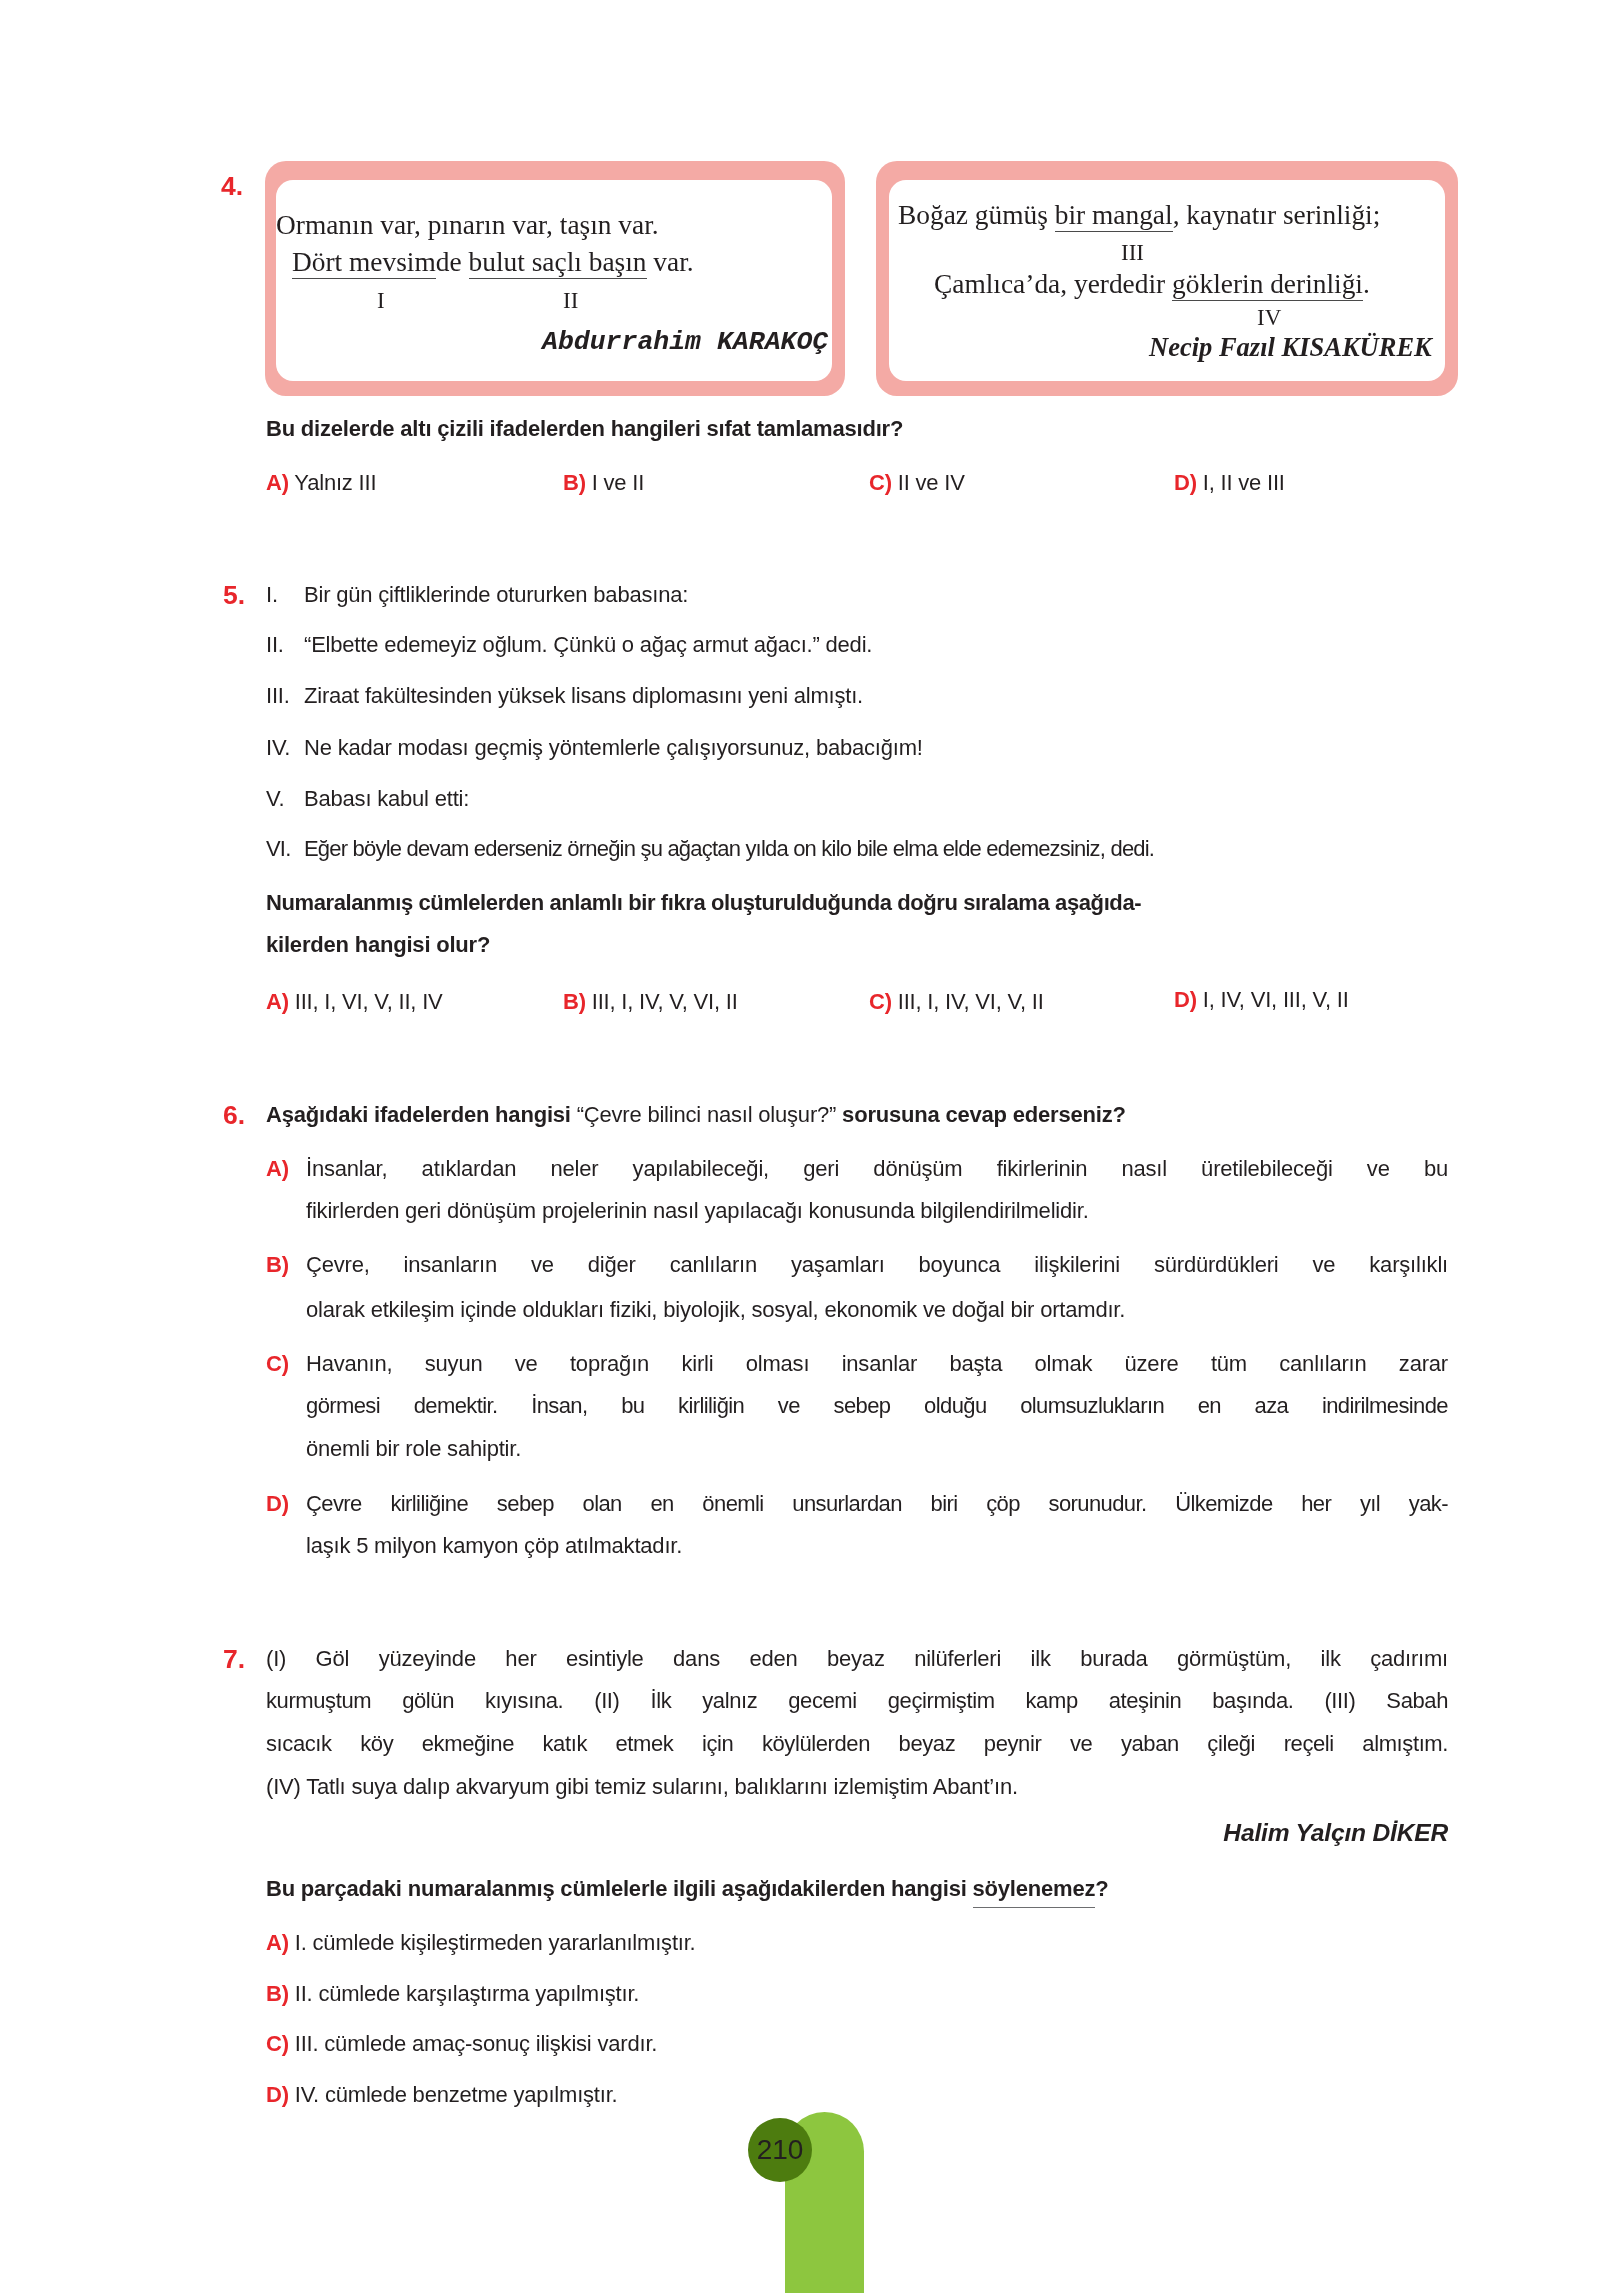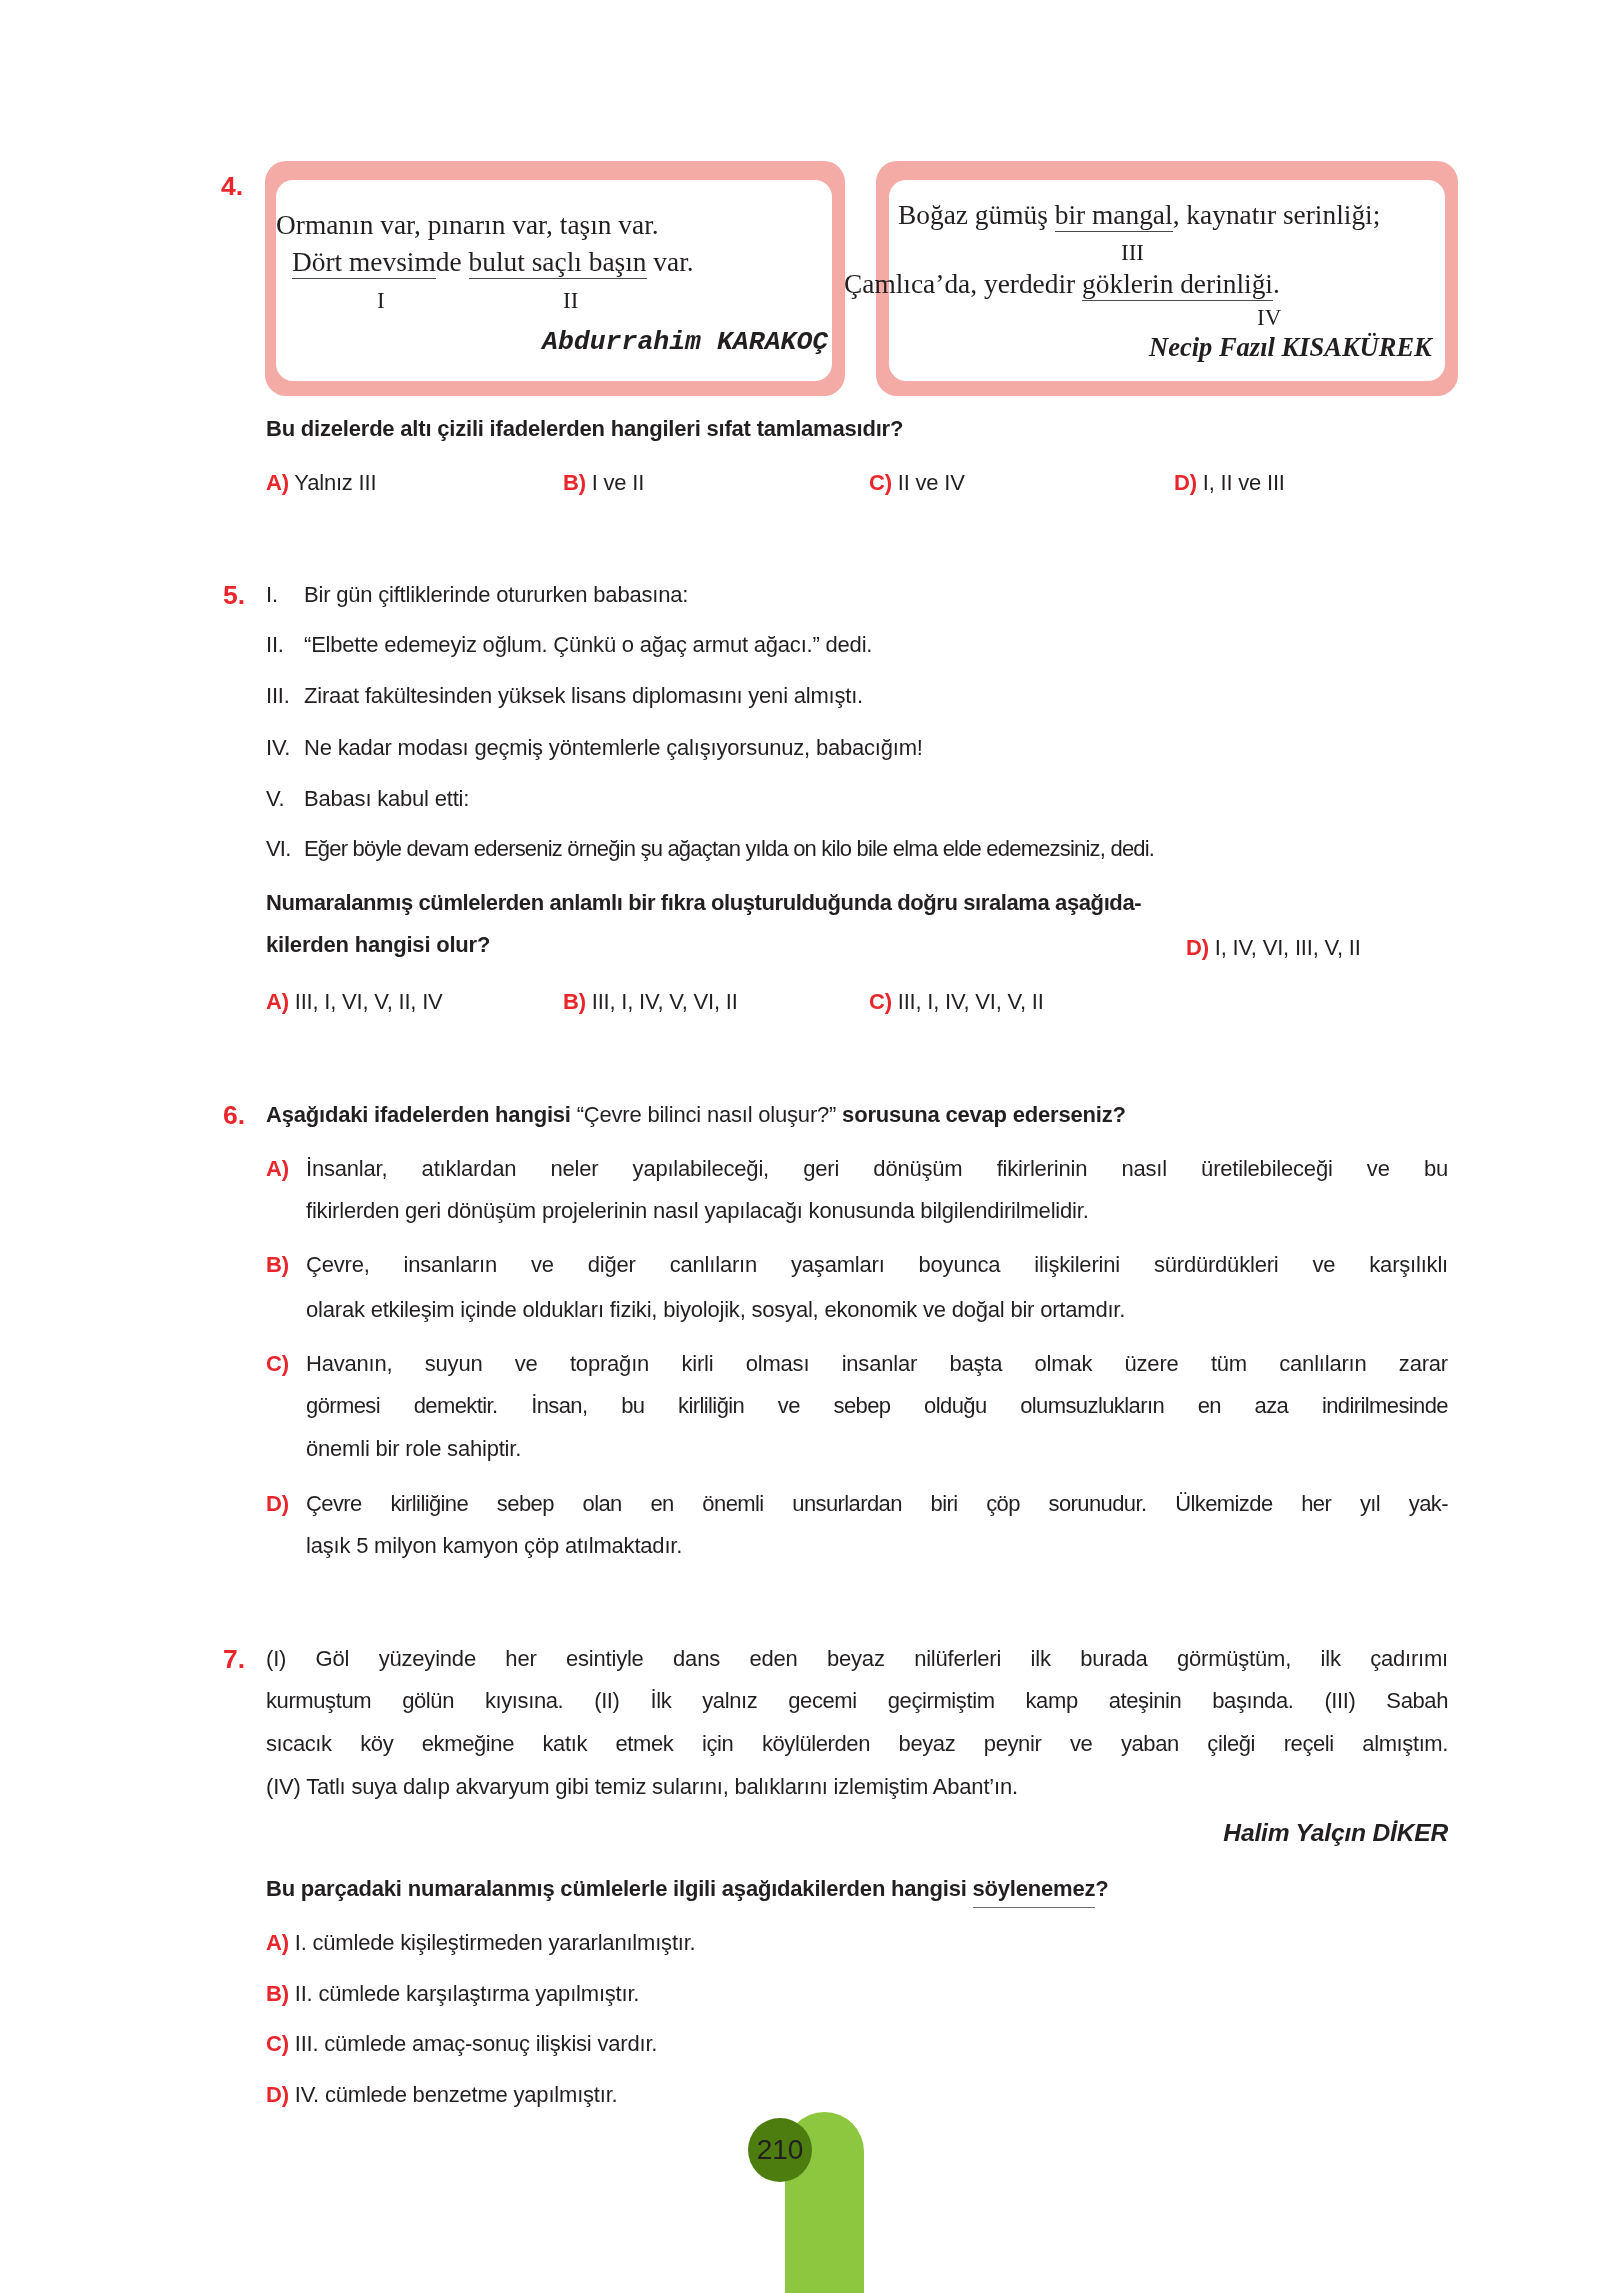--- a/index.html
+++ b/index.html
@@ -38,7 +38,7 @@
 </div>
 <div class="serif" style="left:898px; top:199px;"><span>Boğaz gümüş </span><span class="ul">bir mangal</span><span>, kaynatır serinliği;</span></div>
 <div class="serif" style="left:1092px; top:237px; font-size:23px;margin-left:29px;">III</div>
-<div class="serif" style="left:844px; top:268px;"><span>Çamlıca’da, yerdedir </span><span class="ul">göklerin derinliği</span><span>.</span></div>
+<div class="serif" style="left:934px; top:268px;"><span>Çamlıca’da, yerdedir </span><span class="ul">göklerin derinliği</span><span>.</span></div>
 <div class="serif" style="left:1257px; top:302px; font-size:23px;">IV</div>
 <div class="serif author" style="left:1149px; top:331px; font-size:26.5px;">Necip Fazıl KISAKÜREK</div>
 

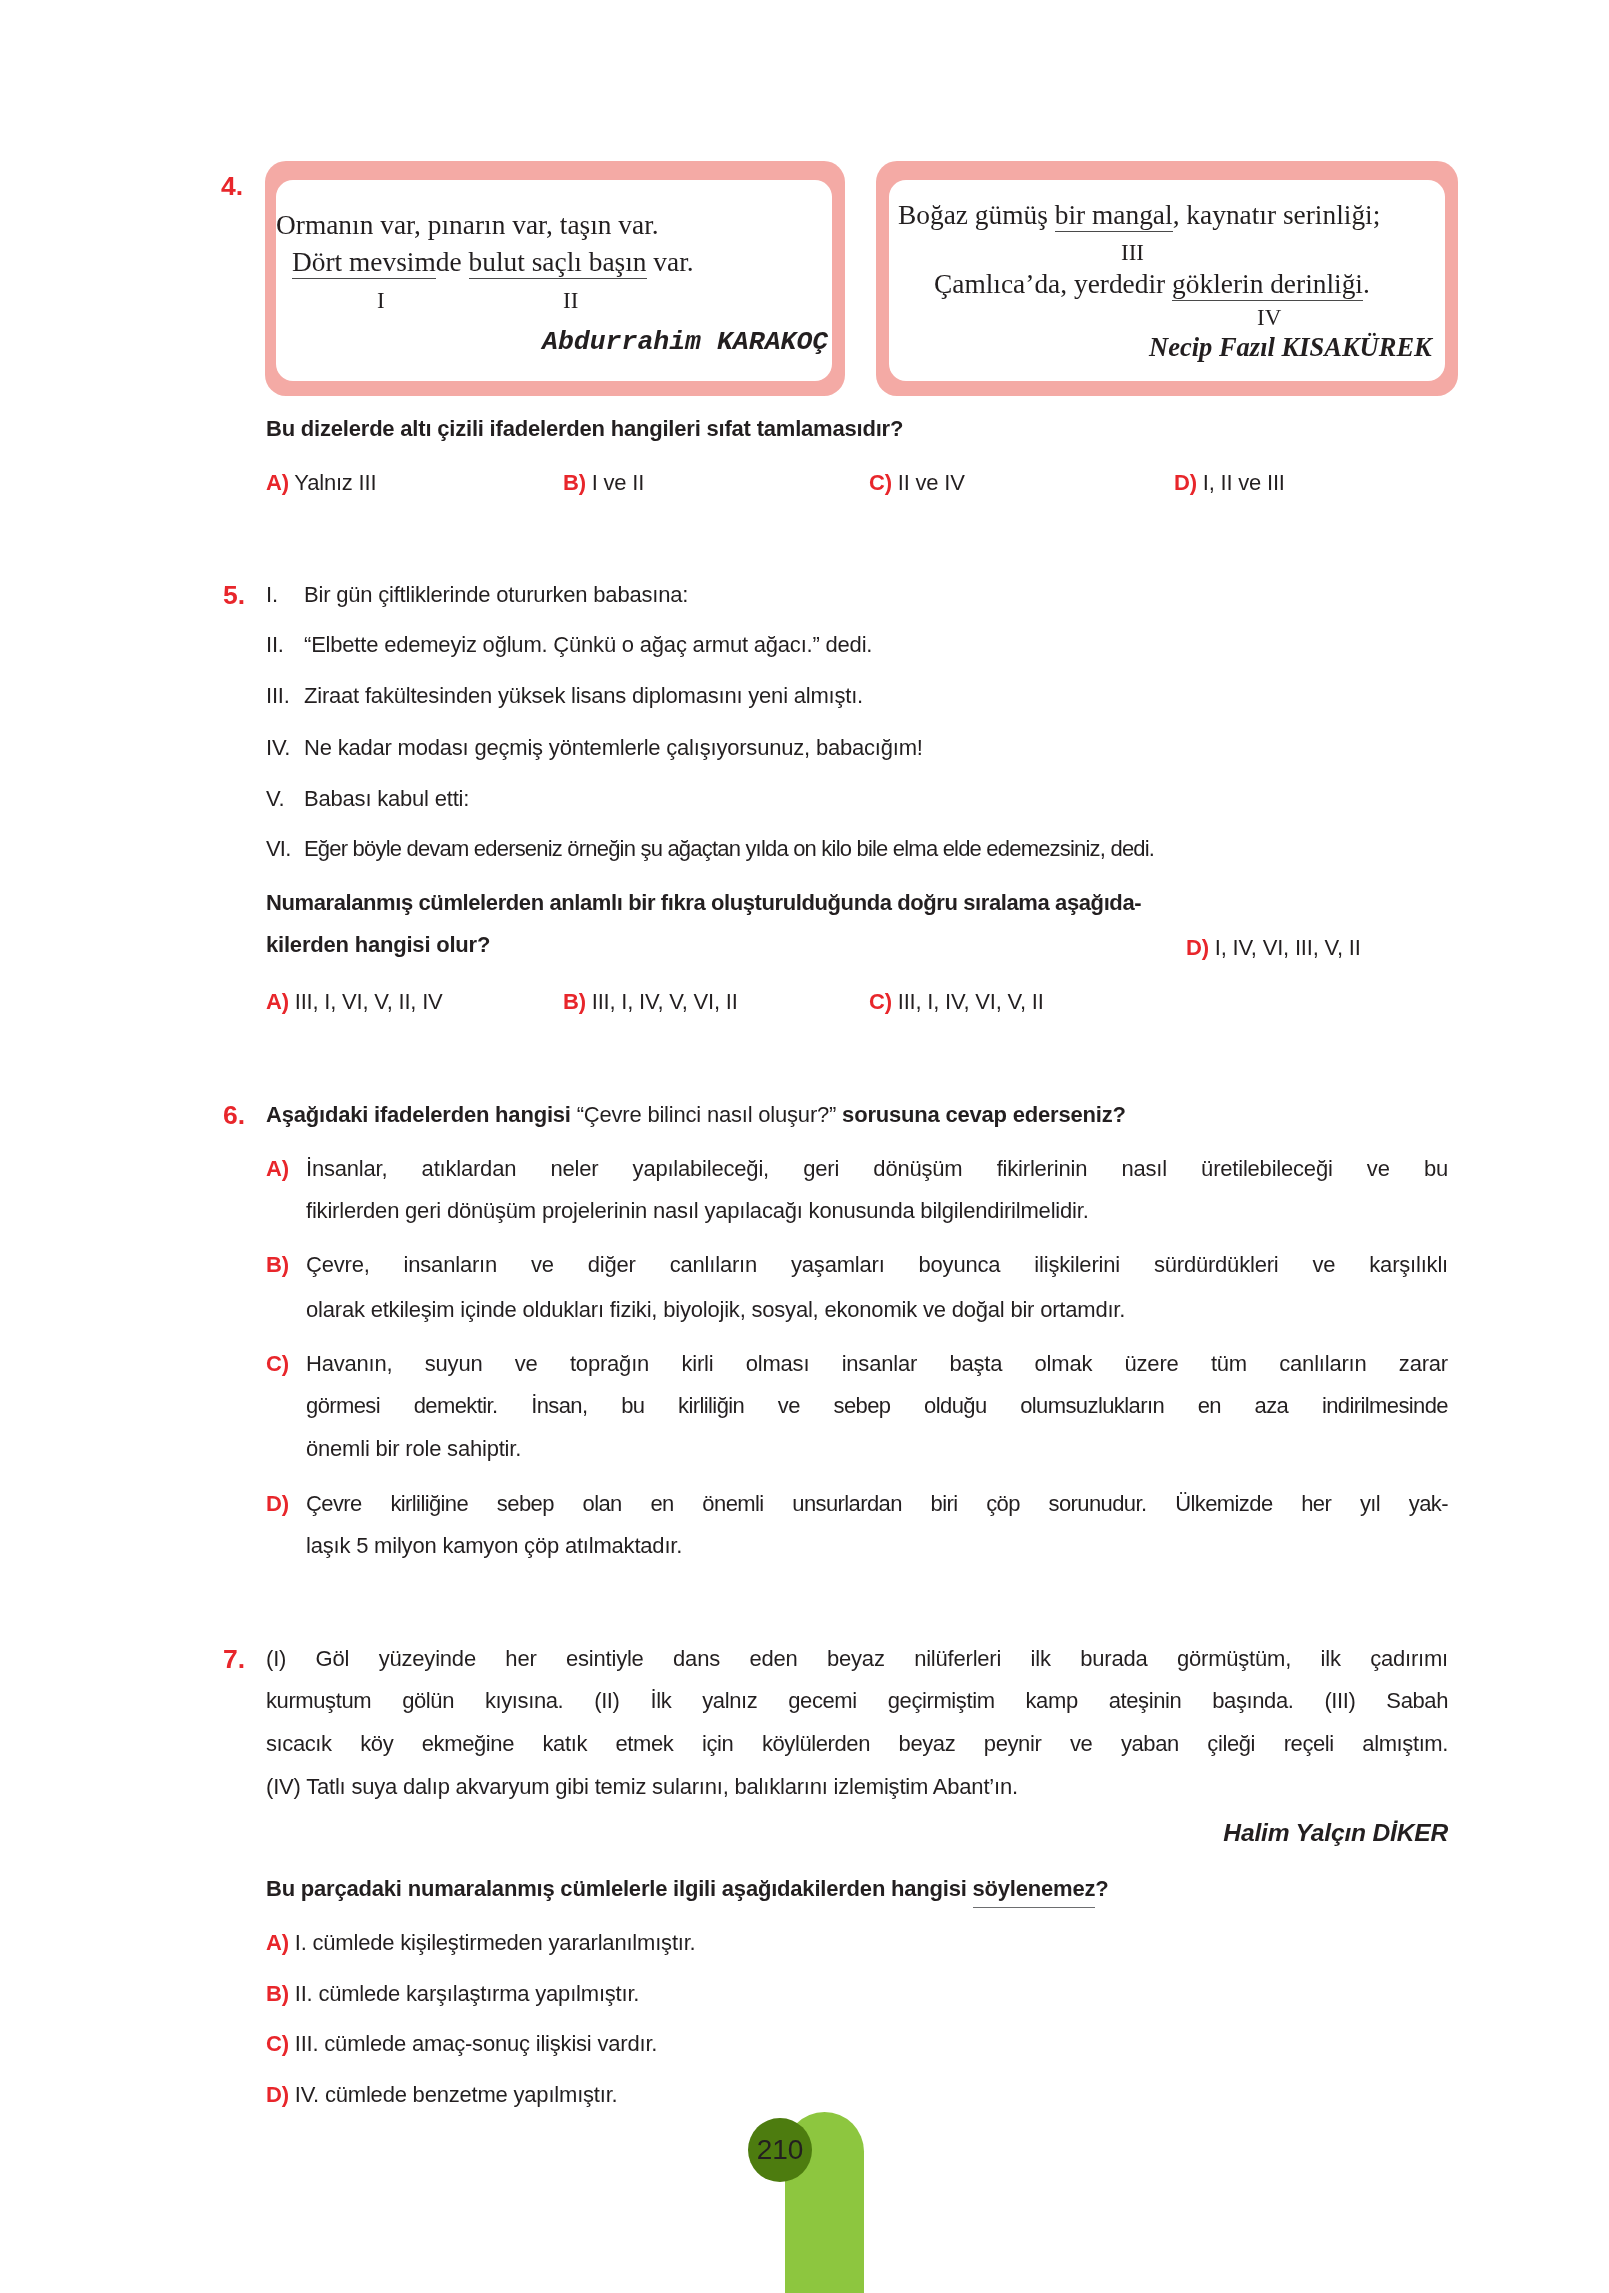--- a/index.html
+++ b/index.html
@@ -62,7 +62,7 @@
 <div class="txt" style="left:266px; top:986px;"><span class="opt-letter">A)</span> <span>III, I, VI, V, II, IV</span></div>
 <div class="txt" style="left:563px; top:986px;"><span class="opt-letter">B)</span> <span>III, I, IV, V, VI, II</span></div>
 <div class="txt" style="left:869px; top:986px;"><span class="opt-letter">C)</span> <span>III, I, IV, VI, V, II</span></div>
-<div class="txt" style="left:1174px; top:932px;margin-left:12px;"><span class="opt-letter">D)</span> <span>I, IV, VI, III, V, II</span></div>
+<div class="txt" style="left:1174px; top:984px;"><span class="opt-letter">D)</span> <span>I, IV, VI, III, V, II</span></div>
 
 <div class="qnum" style="left:223px; top:1099px;">6.</div>
 <div class="txt" style="left:266px; top:1099px;"><span class="bold">Aşağıdaki ifadelerden hangisi</span><span style="white-space:pre;"> “Çevre bilinci nasıl oluşur?” </span><span class="bold">sorusuna cevap ederseniz?</span></div>

